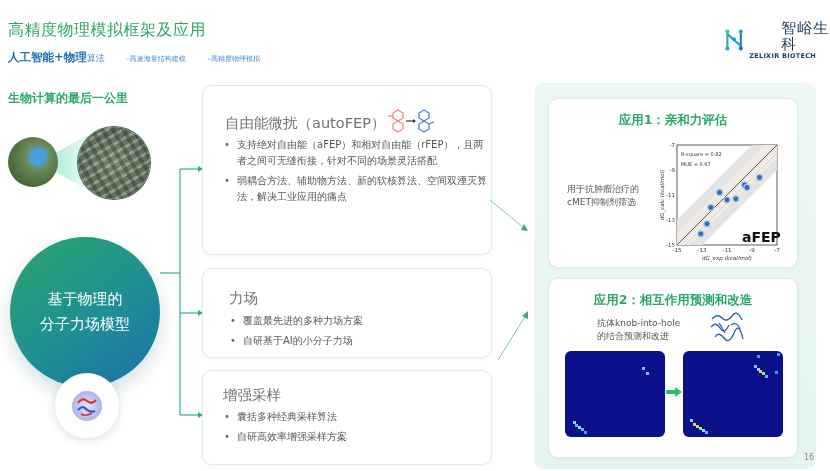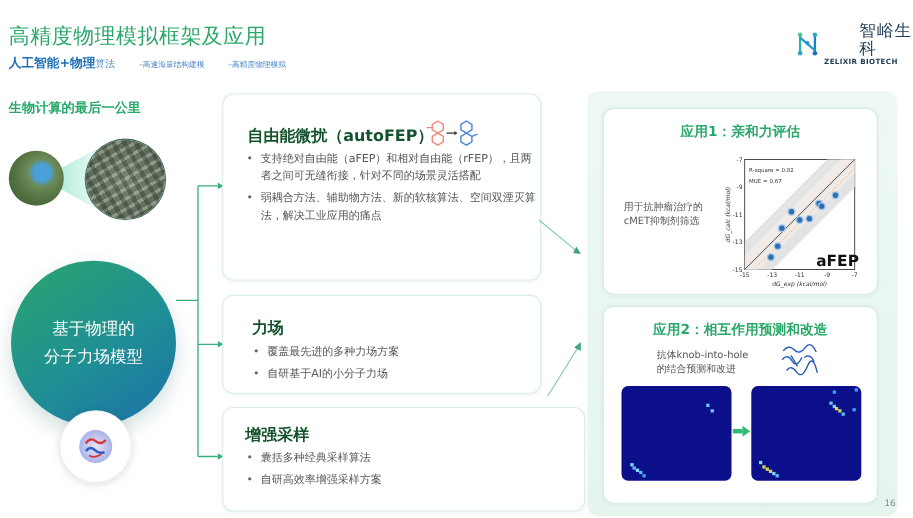--- a/index.html
+++ b/index.html
@@ -6,7 +6,7 @@
   body { width: 830px; height: 471px; background: #ffffff; font-family: "DejaVu Sans", "Liberation Sans", sans-serif; position: relative; overflow: hidden; color: #444; }
   .abs { position: absolute; }
 
-  .title { left: 8px; top: 20px; font-size: 19px; color: #2aa86a; letter-spacing: 0.5px; }
+  .title { left: 8px; top: 20px; font-size: 16px; color: #2aa86a; letter-spacing: 0.5px; }
   .subtitle { left: 8px; top: 50px; font-size: 11.5px; white-space: nowrap; }
   .subtitle .strong { color: #1f6fb5; font-weight: bold; }
   .subtitle .light { color: #4a88c8; font-size: 9px; }

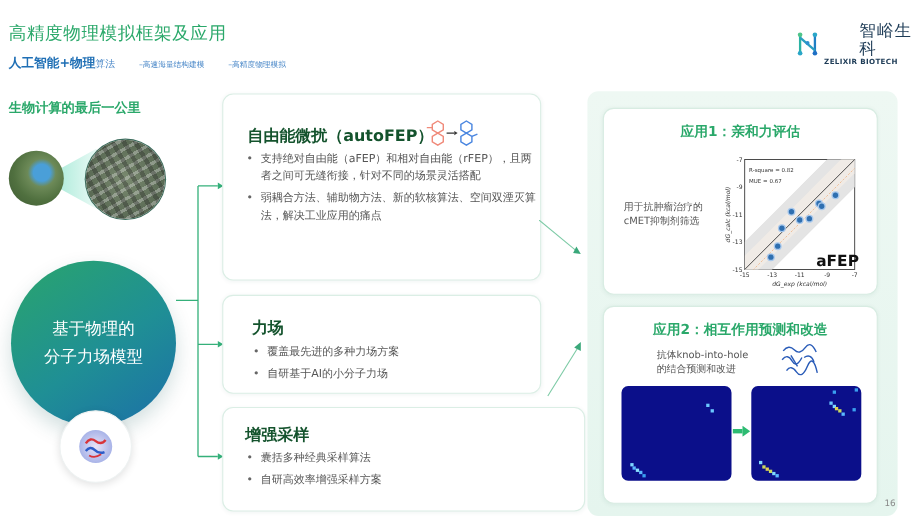--- a/index.html
+++ b/index.html
@@ -45,7 +45,7 @@
   .card1 { left: 202px; top: 85px; width: 290px; height: 170px; }
   .card2 { left: 202px; top: 268px; width: 290px; height: 90px; padding-left: 42px; }
   .card3 { left: 202px; top: 370px; width: 330px; height: 95px; }
-  .card h2 { position: absolute; font-size: 14.5px; color: #14532d; font-weight: bold; }
+  .card h2 { position: absolute; font-size: 14.5px; color: #737373; font-weight: normal; }
   .card ul { position: absolute; list-style: none; font-size: 10px; color: #555; }
   .card li { position: relative; padding-left: 14px; line-height: 16px; margin-bottom: 4px; }
   .card li::before { content: "•"; position: absolute; left: 1px; top: 0; color: #666; }

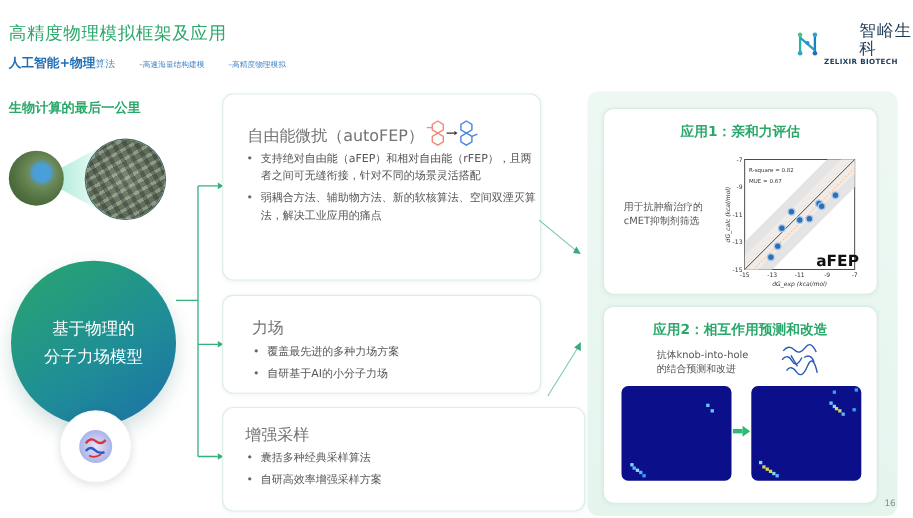--- a/index.html
+++ b/index.html
@@ -44,7 +44,7 @@
   .card { background: #fff; border: 1.5px solid #dbeee5; border-radius: 10px; box-shadow: 0 1px 4px rgba(0,90,60,0.06); }
   .card1 { left: 202px; top: 85px; width: 290px; height: 170px; }
   .card2 { left: 202px; top: 268px; width: 290px; height: 90px; padding-left: 42px; }
-  .card3 { left: 202px; top: 370px; width: 330px; height: 95px; }
+  .card3 { left: 202px; top: 370px; width: 290px; height: 95px; }
   .card h2 { position: absolute; font-size: 14.5px; color: #737373; font-weight: normal; }
   .card ul { position: absolute; list-style: none; font-size: 10px; color: #555; }
   .card li { position: relative; padding-left: 14px; line-height: 16px; margin-bottom: 4px; }

